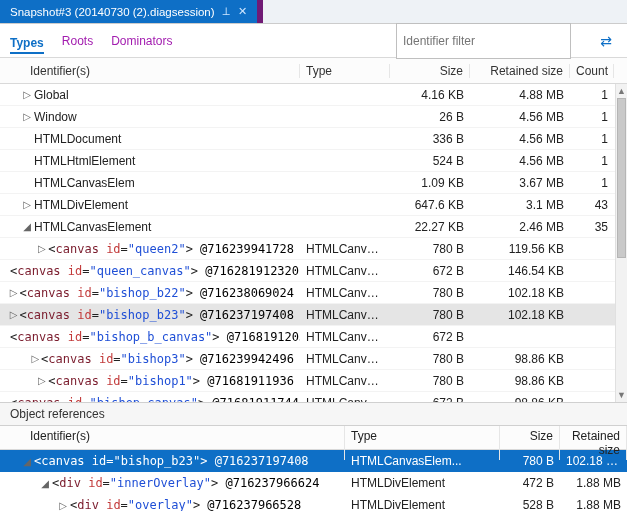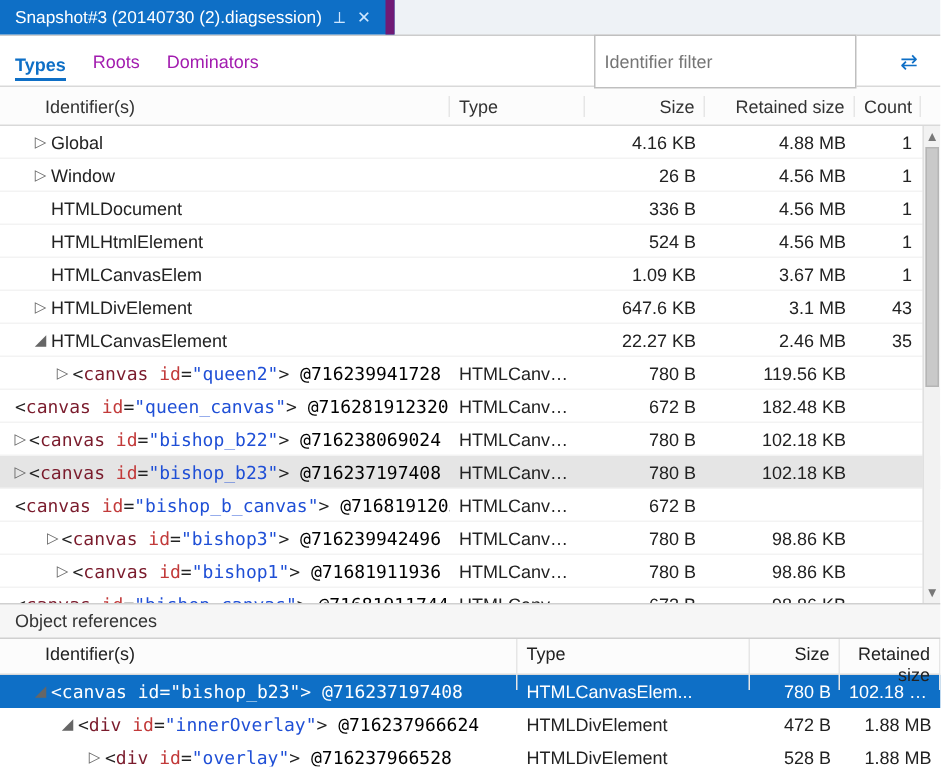--- a/index.html
+++ b/index.html
@@ -185,7 +185,7 @@
         </div>
         <div class="cell">HTMLCanvasEl...</div>
         <div class="cell num">672 B</div>
-        <div class="cell num">182.48 KB</div>
+        <div class="cell num">146.54 KB</div>
         <div class="cell num"></div>
         <div class="cell"></div>
       </div>

